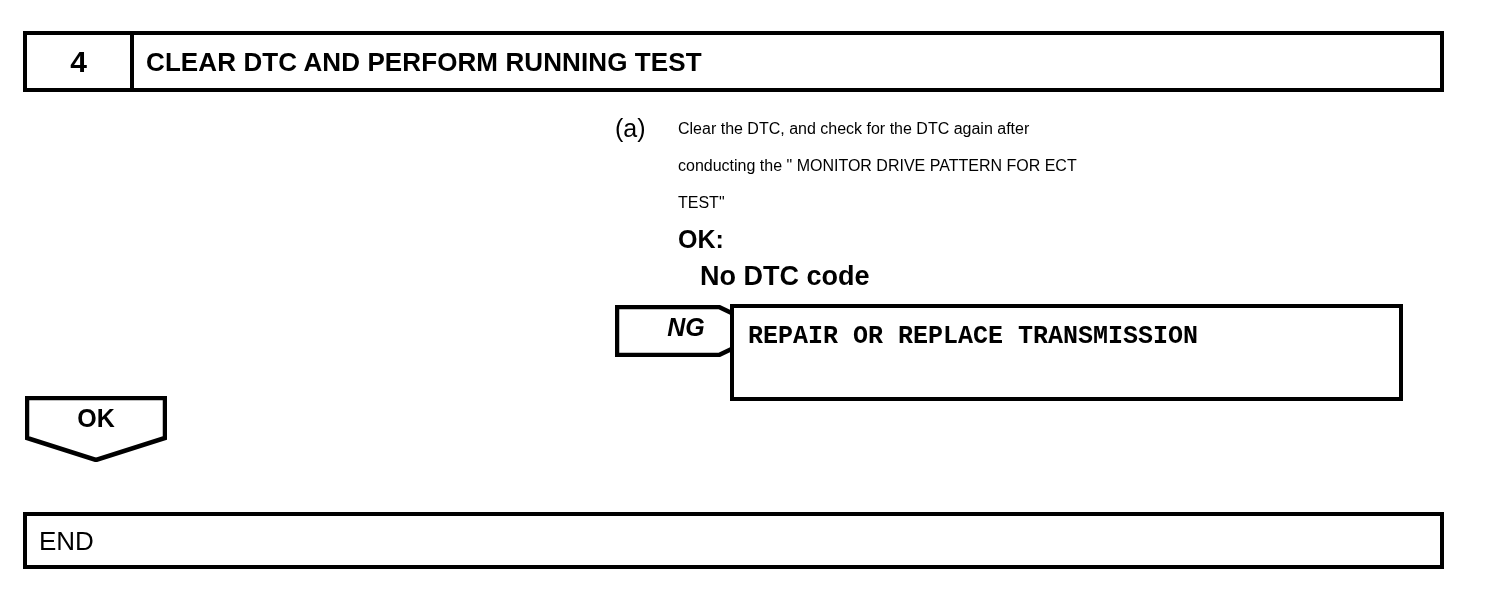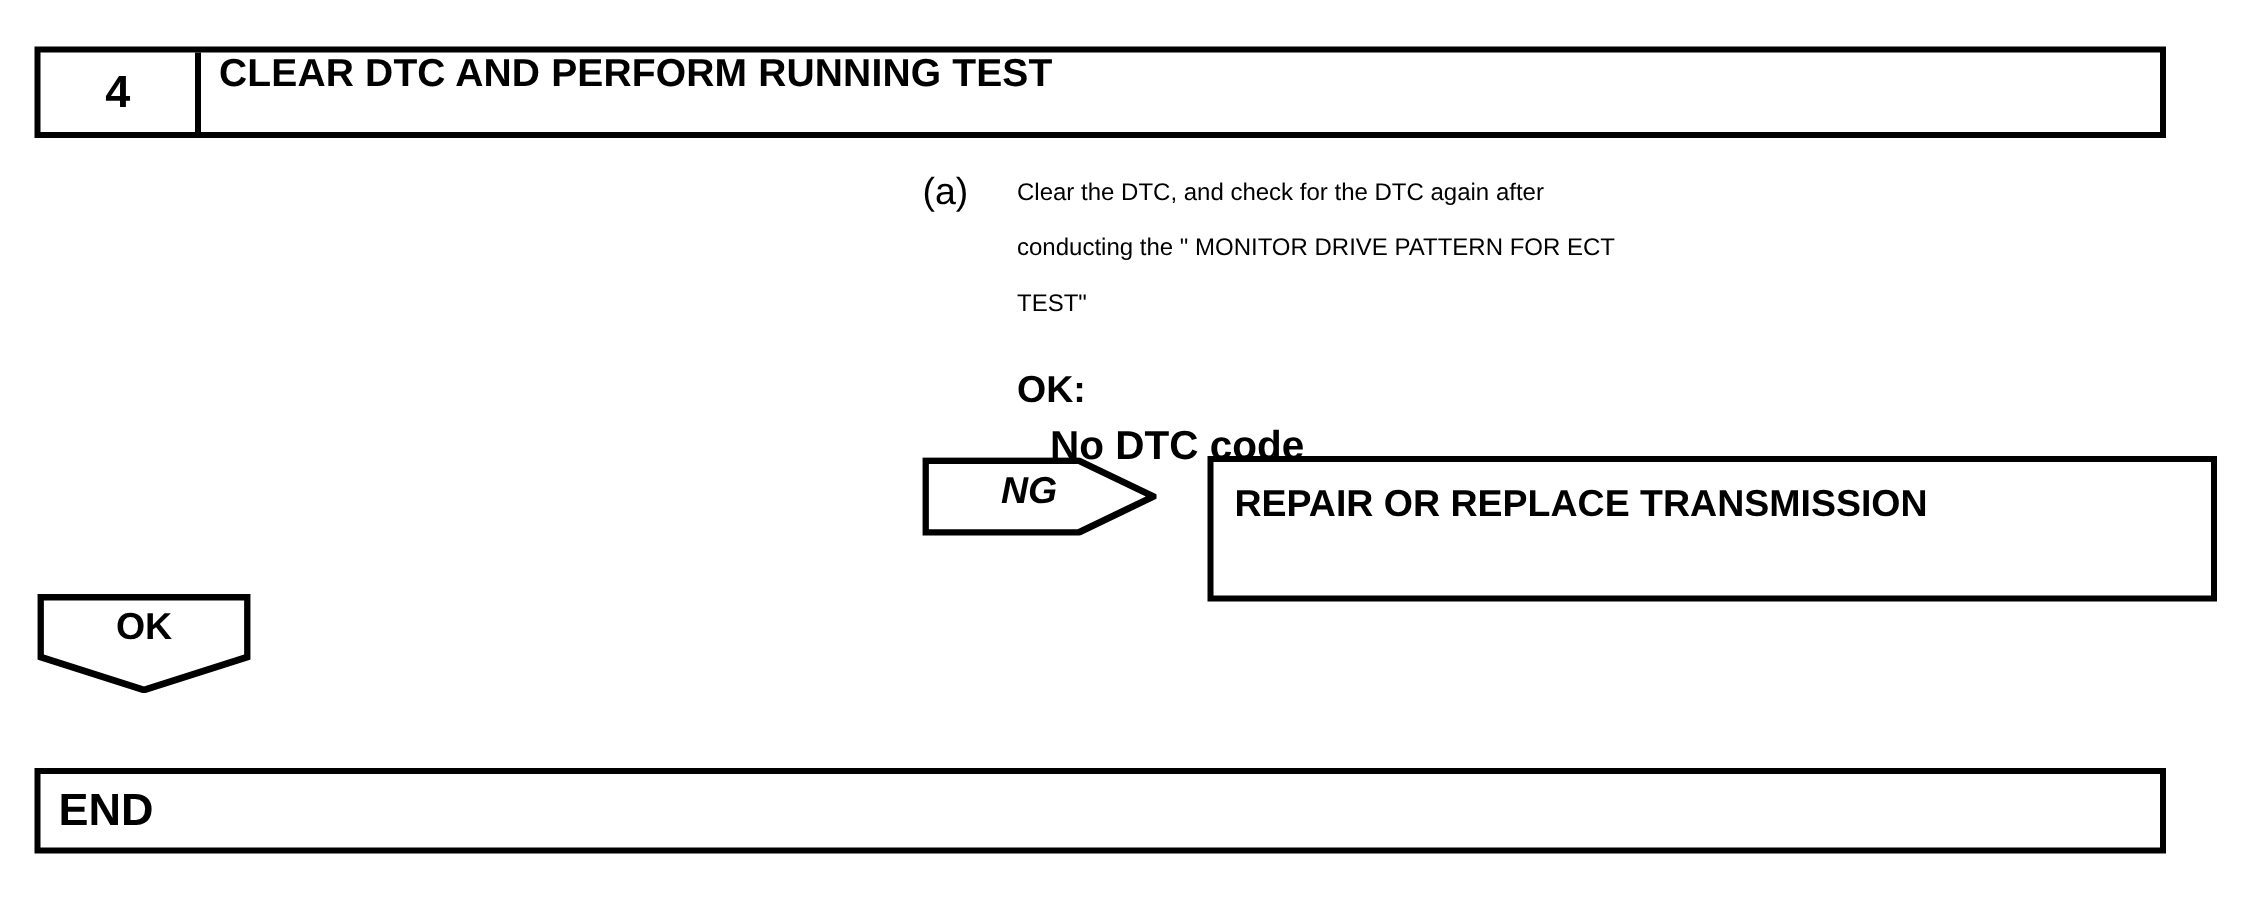--- a/index.html
+++ b/index.html
@@ -52,6 +52,7 @@
   .step-title-cell {
     flex: 1;
     display: flex;
+    align-items: center;
     padding-left: 12px;
     box-sizing: border-box;
     border-radius: 22px;

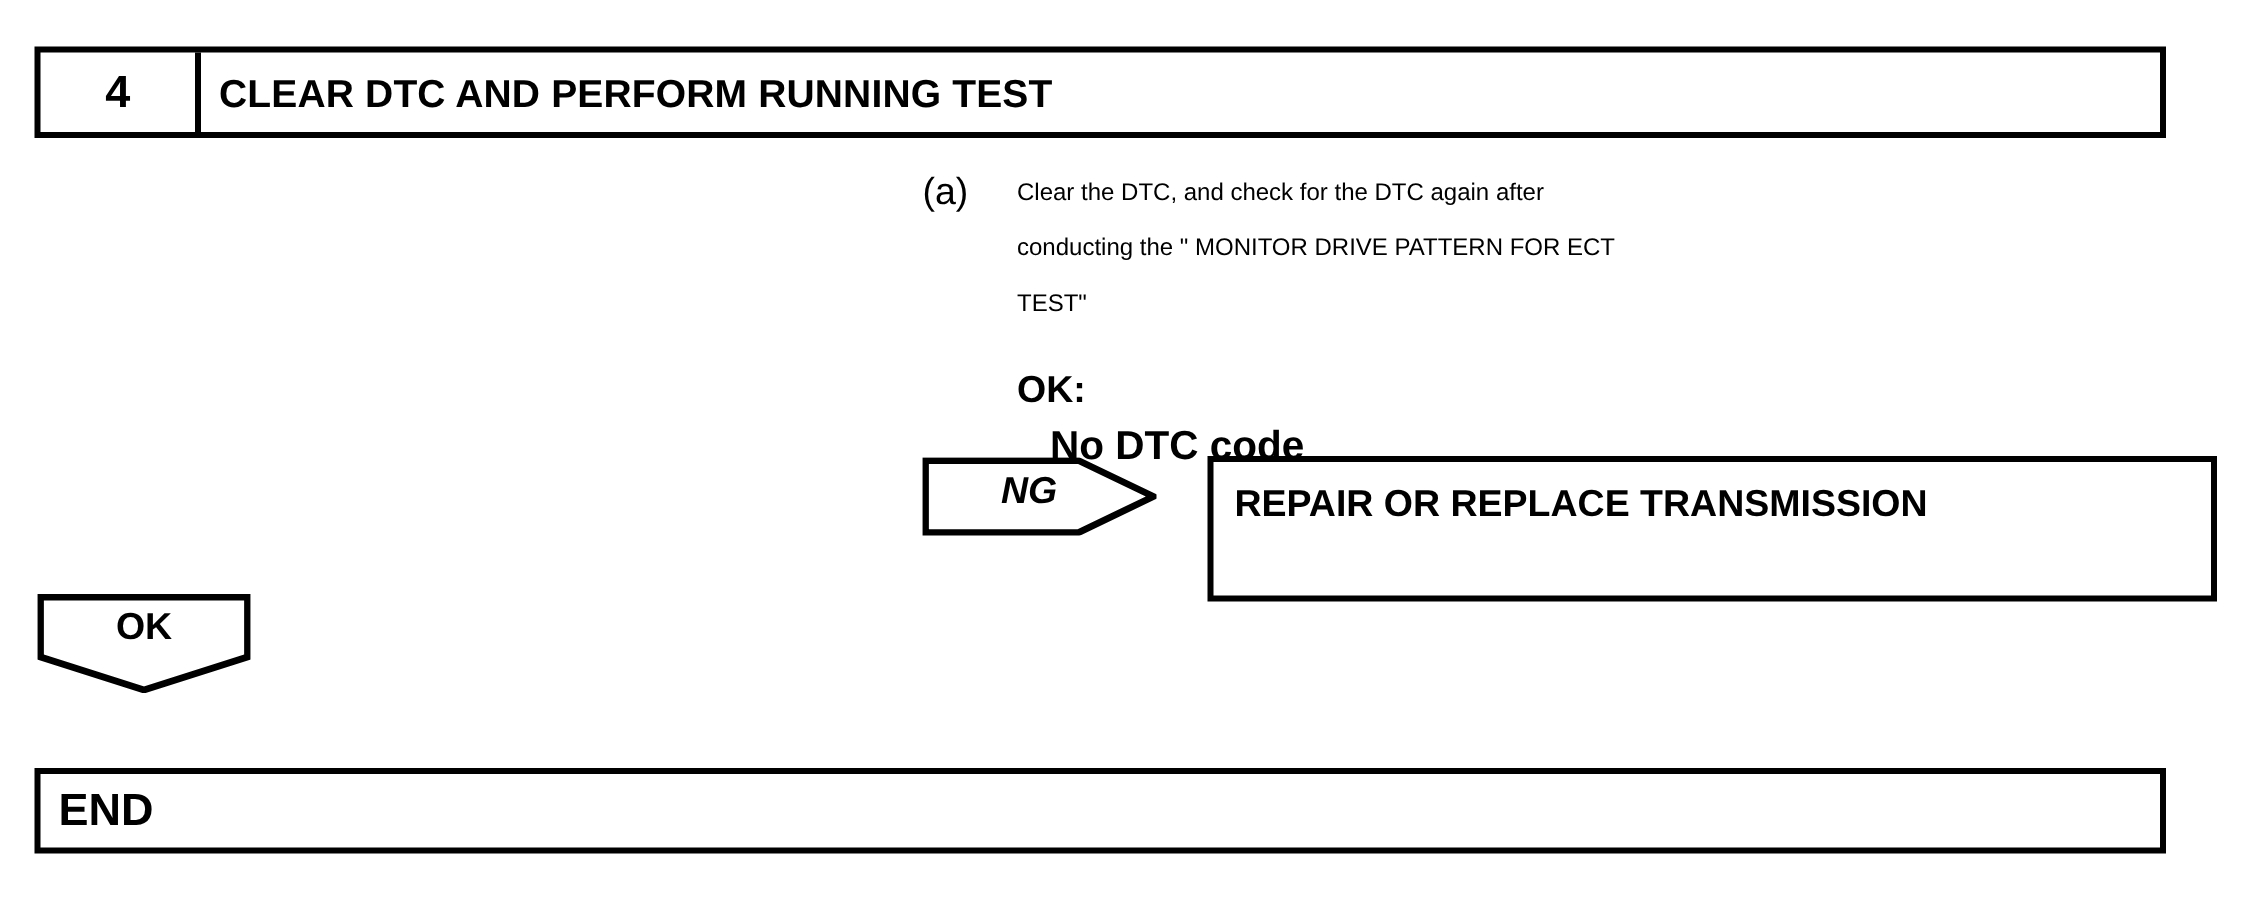--- a/index.html
+++ b/index.html
@@ -94,7 +94,6 @@
     font-weight: bold;
     line-height: 37px;
     white-space: nowrap;
-    margin-top: 21px;
   }
   .proc-ok-value {
     font-size: 27px;

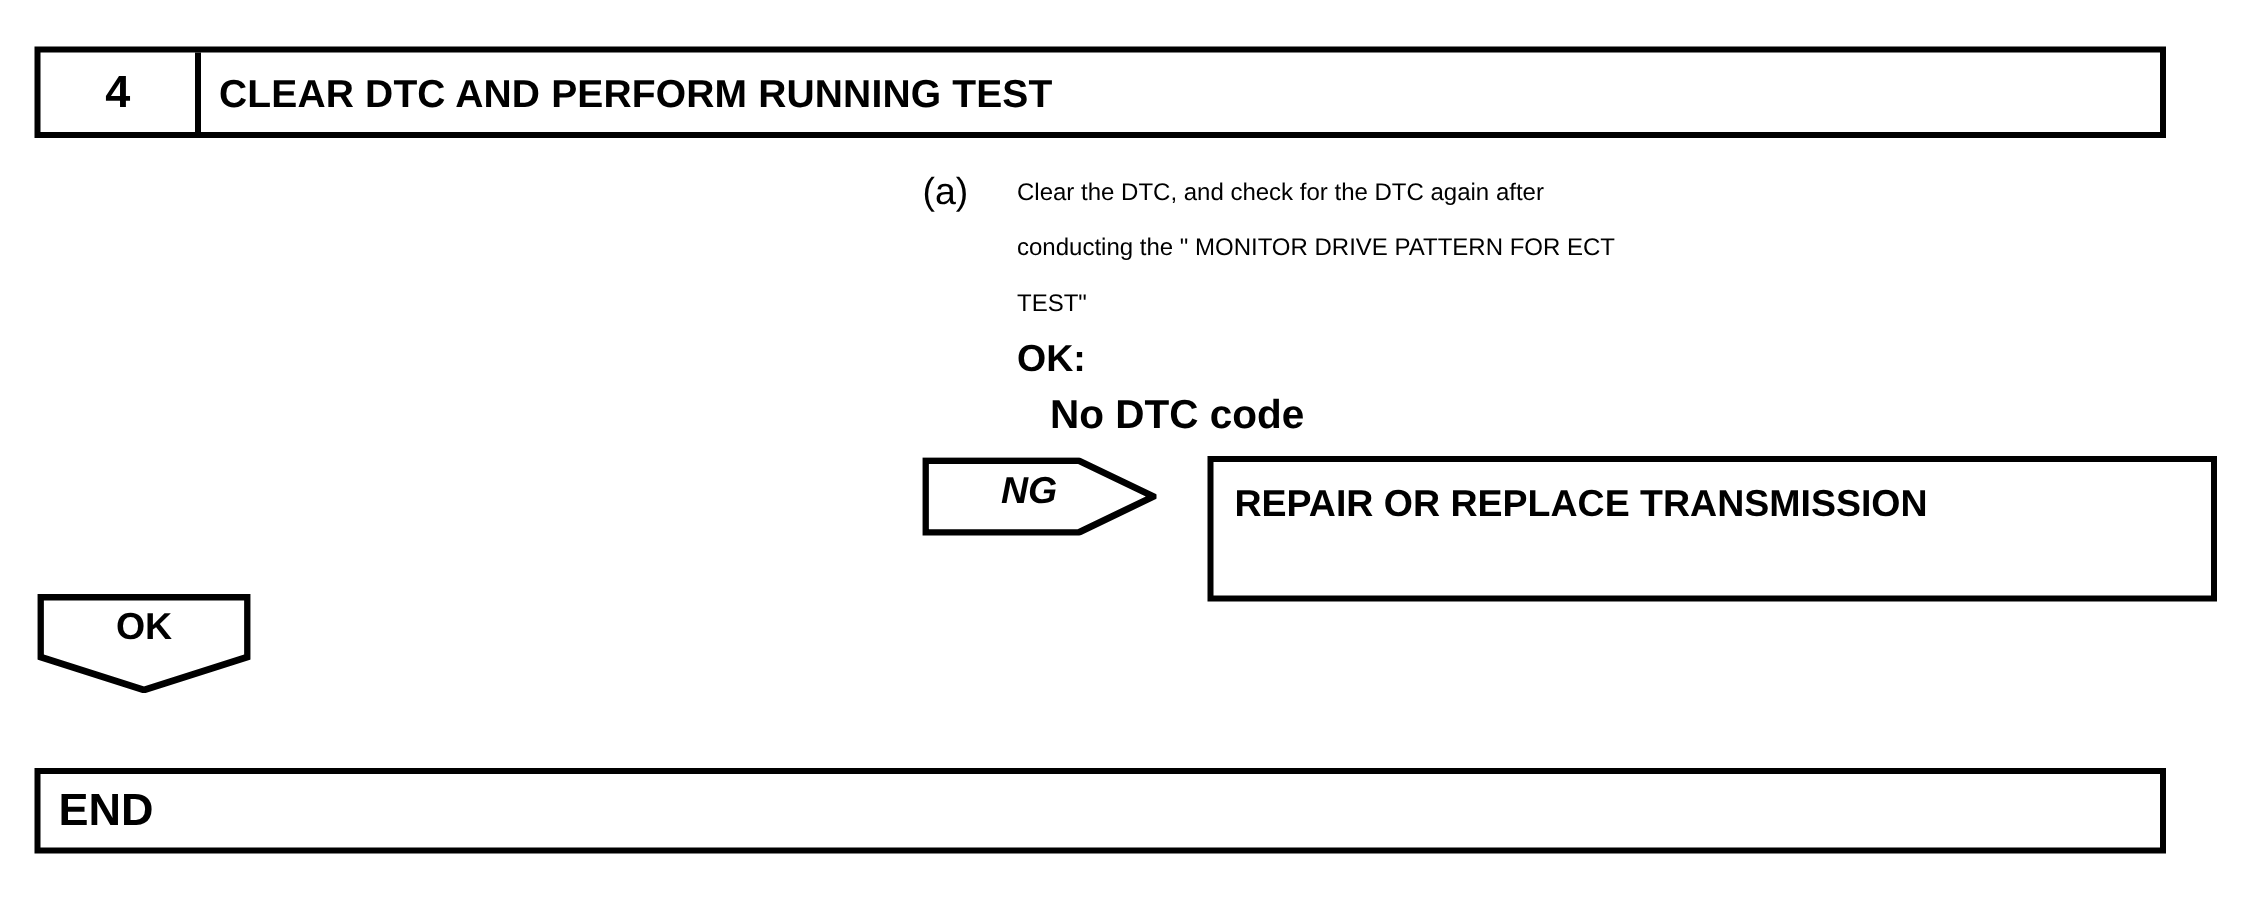--- a/index.html
+++ b/index.html
@@ -136,7 +136,7 @@
   
   .repair-box {
     position: absolute;
-    left: 805px;
+    left: 730px;
     top: 304px;
     width: 673px;
     height: 97px;
@@ -144,6 +144,7 @@
     box-sizing: border-box;
     background: #fff;
     padding: 11px 0 0 14px;
+    font-family: Liberation Mono, monospace;
   }
   .repair-line {
     font-size: 25px;

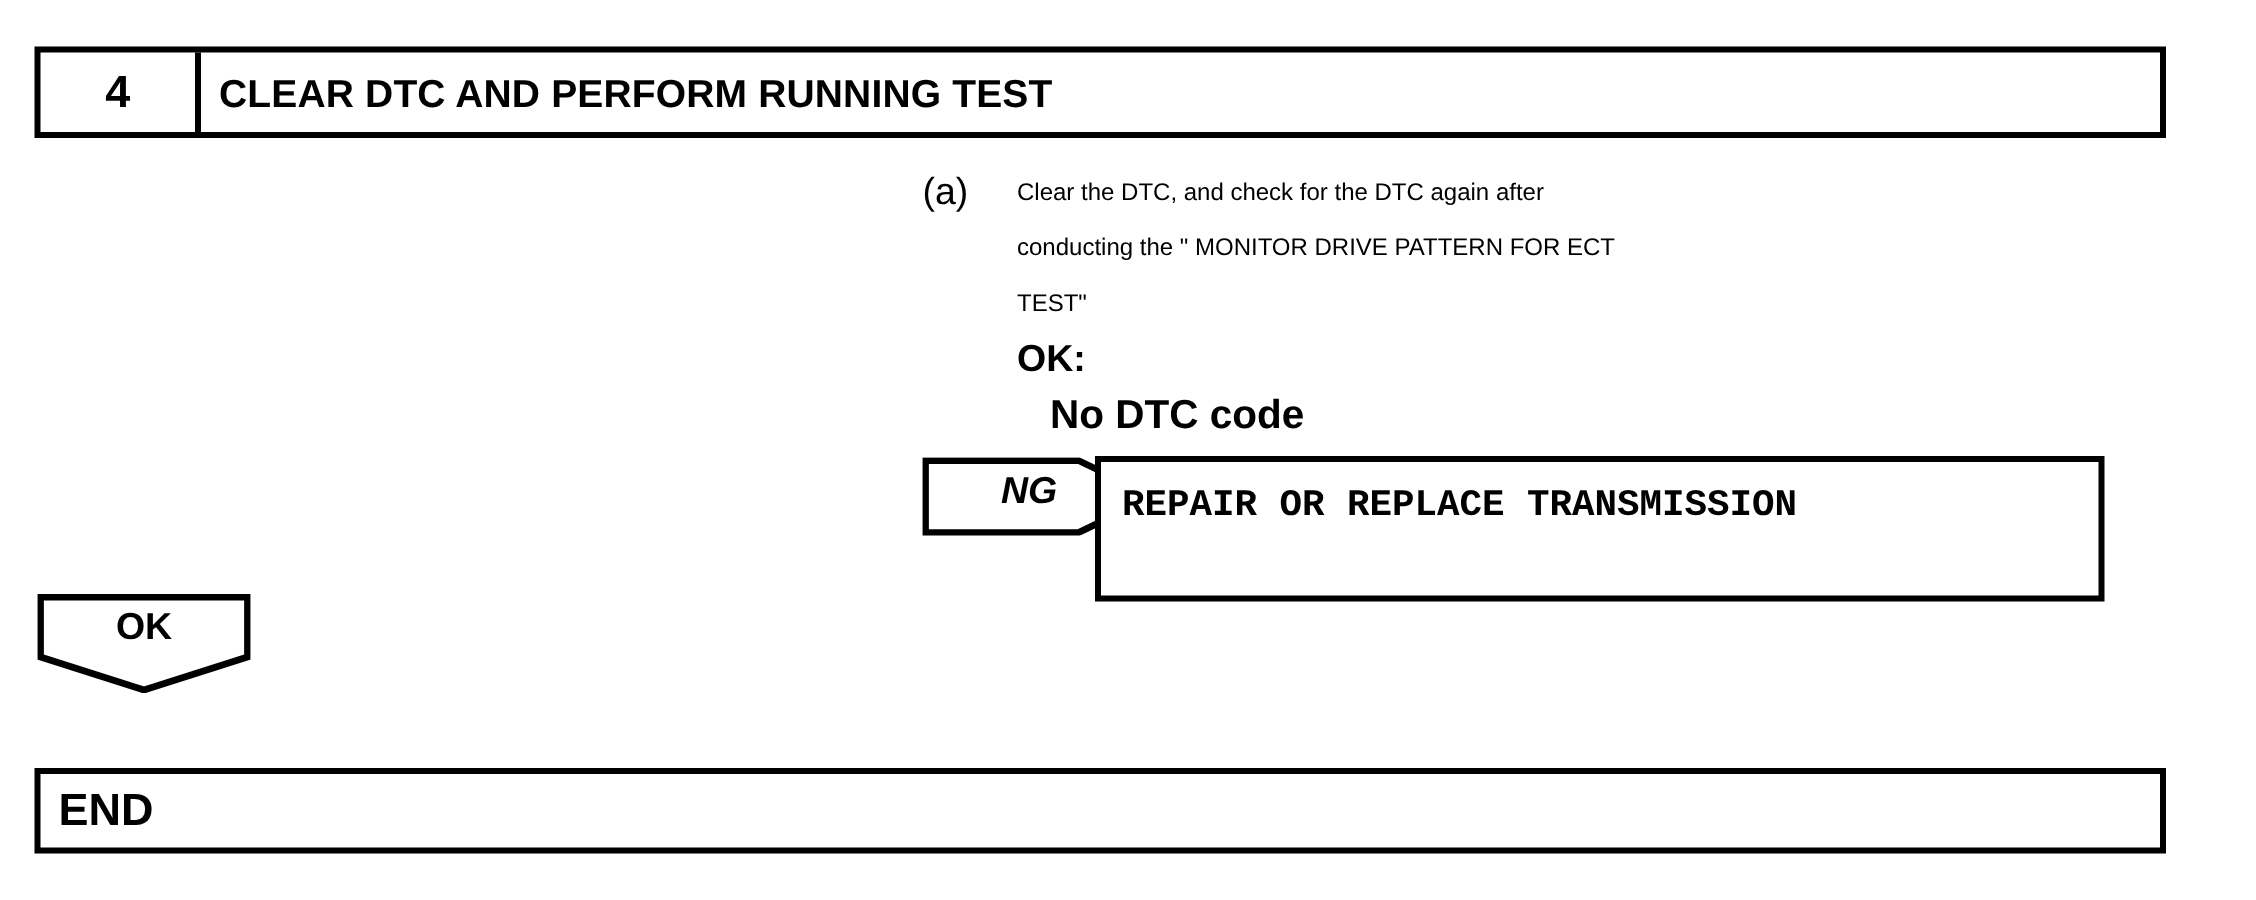--- a/index.html
+++ b/index.html
@@ -197,8 +197,8 @@
     padding-left: 12px;
   }
   .end-box span {
-    font-size: 30px;
-    font-weight: bold;
+    font-size: 26px;
+    font-weight: normal;
     line-height: 1;
   }
 </style>

